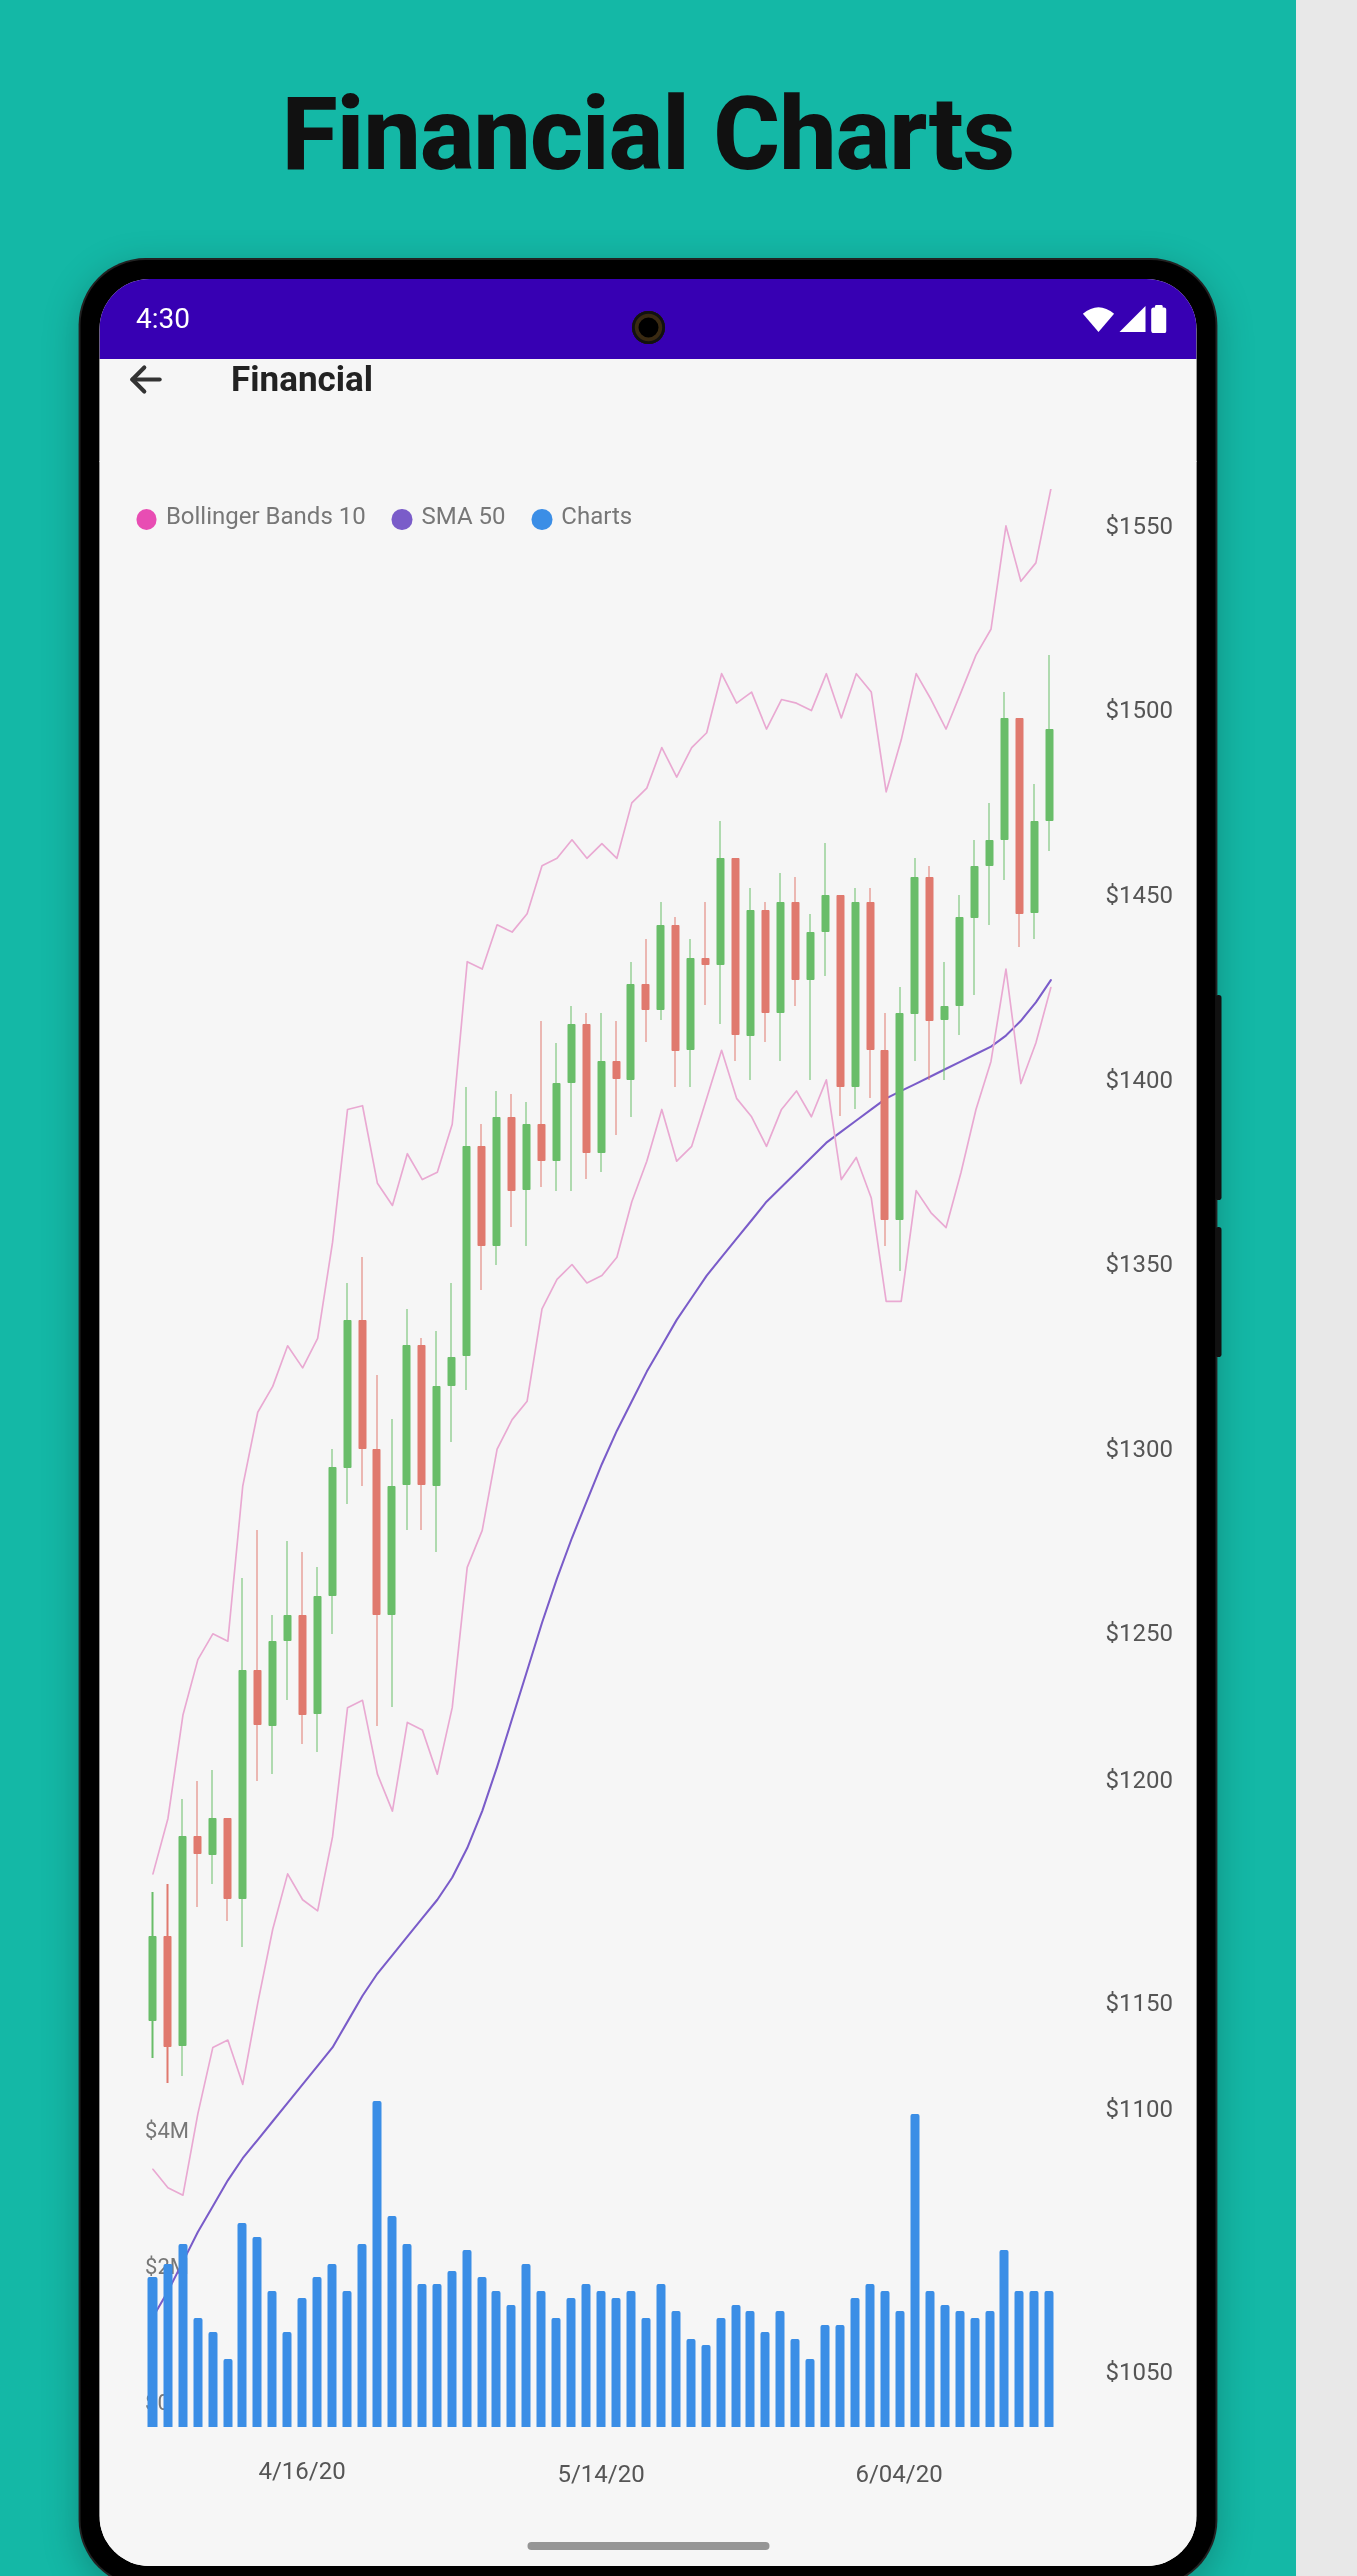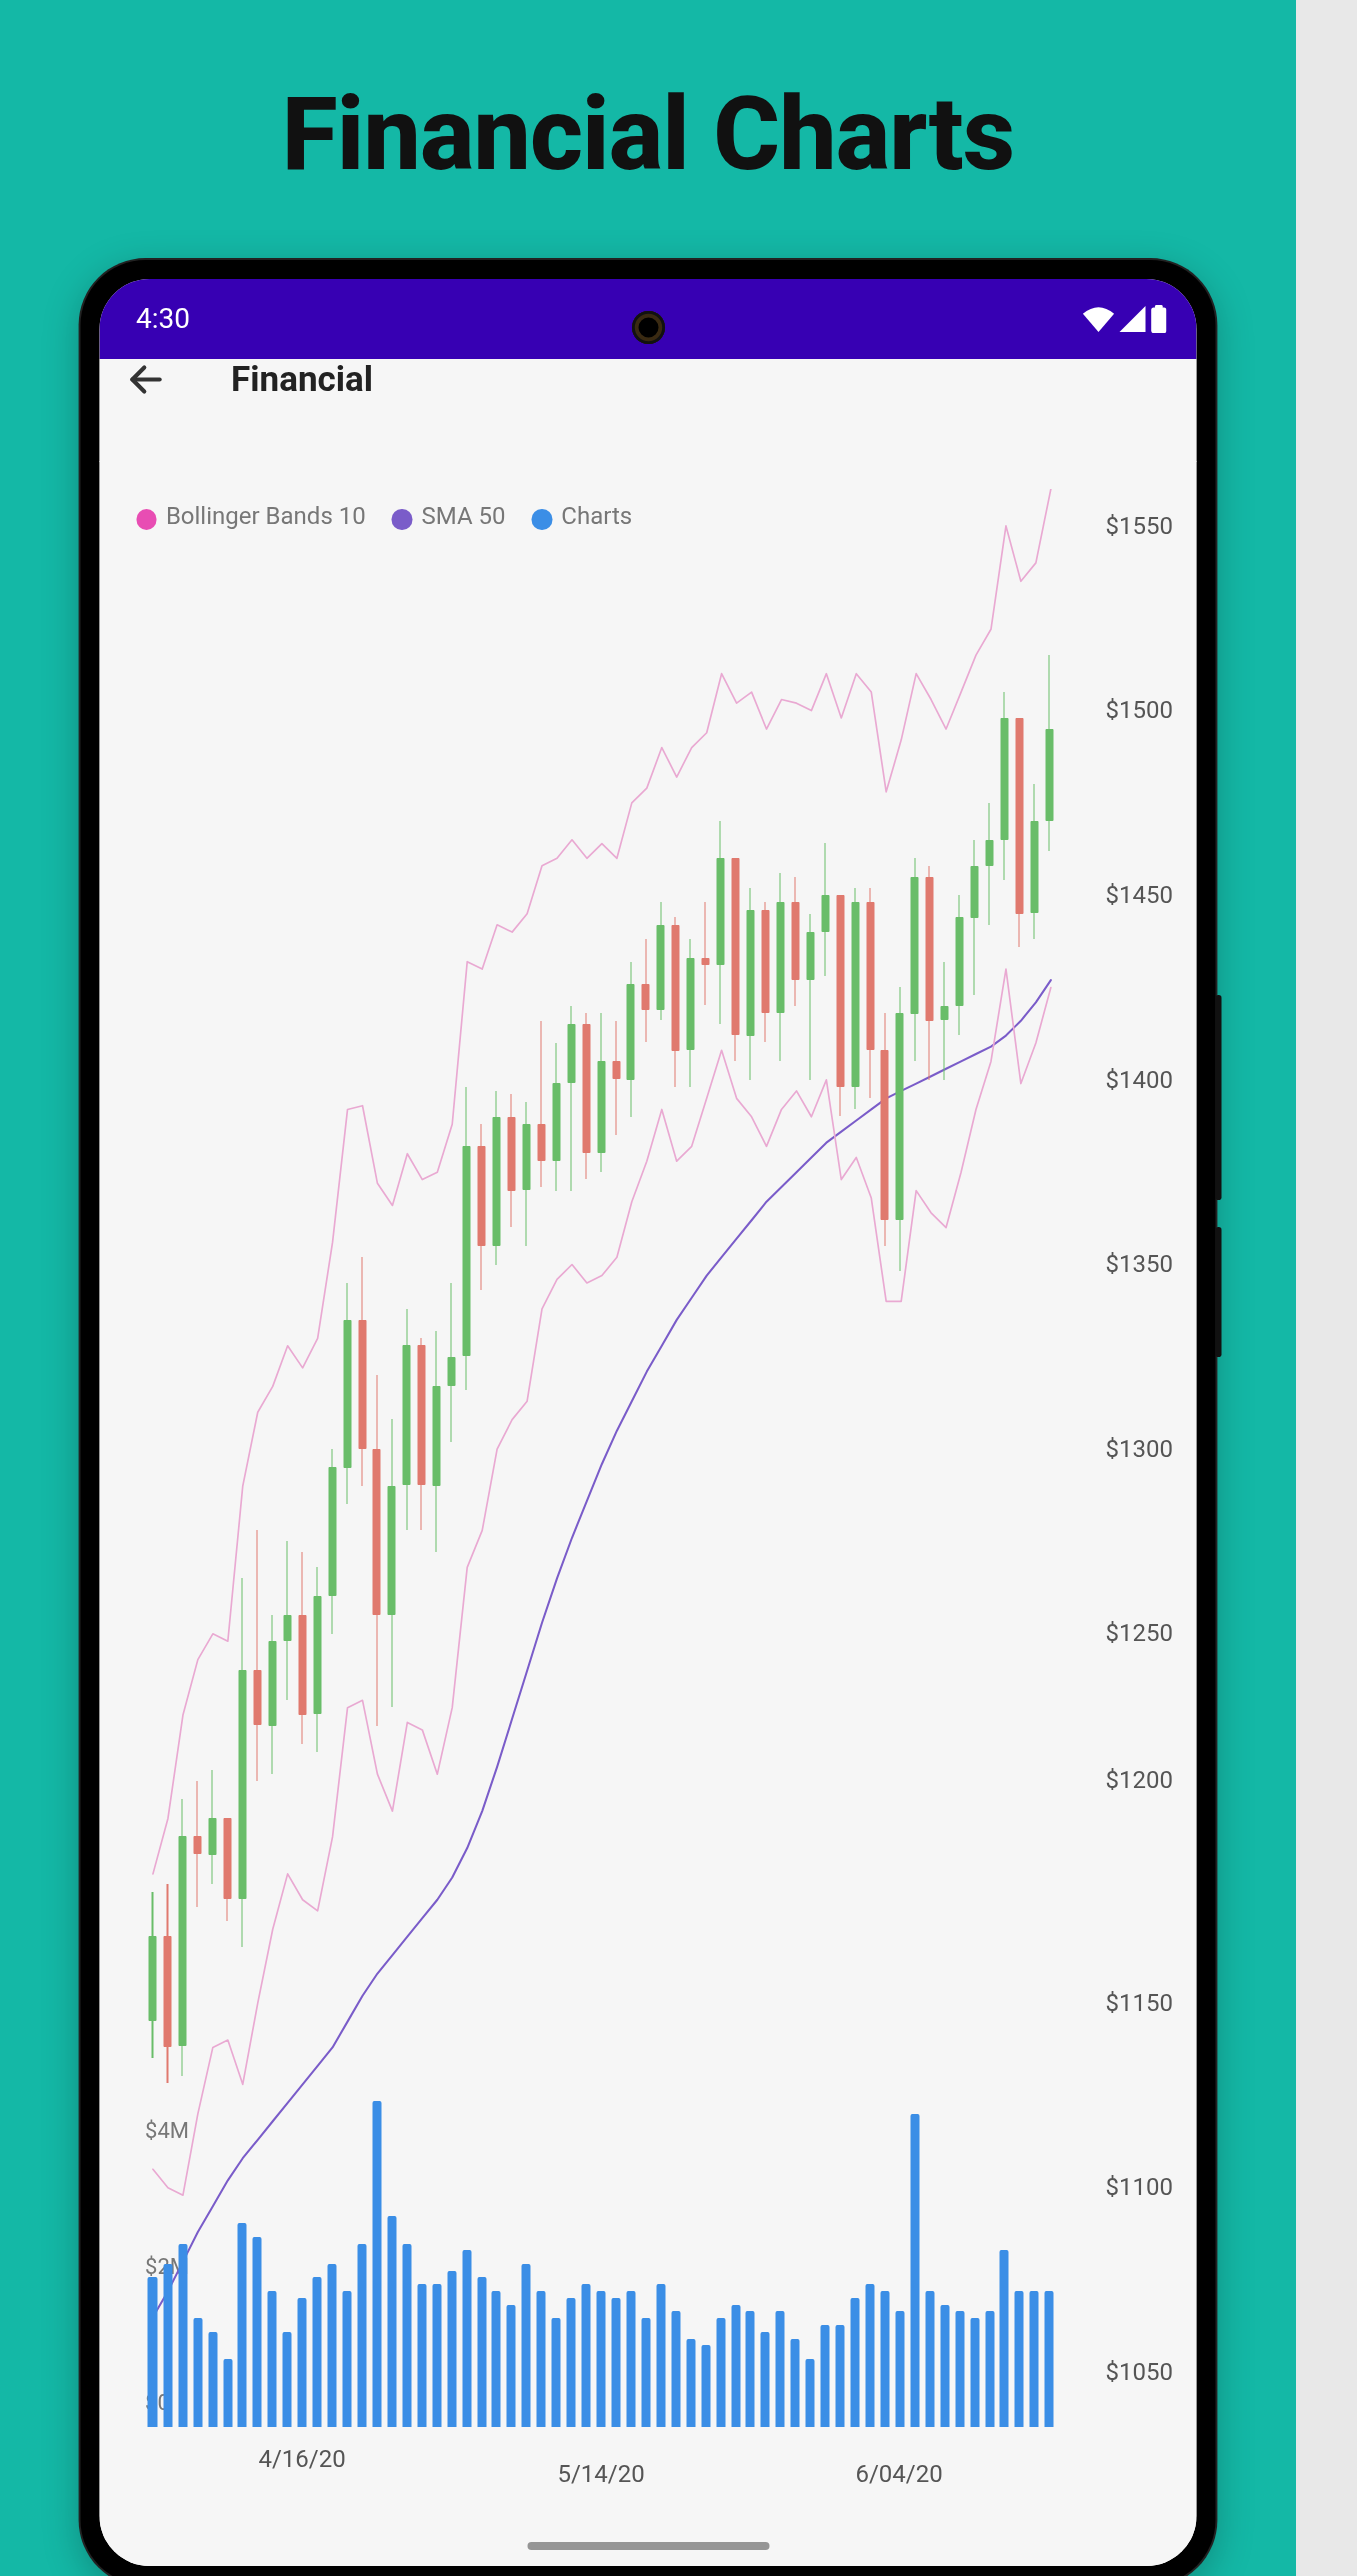--- a/index.html
+++ b/index.html
@@ -101,7 +101,7 @@
             <span style="top: 1144px;">$1250</span>
             <span style="top: 1291px;">$1200</span>
             <span style="top: 1514px;">$1150</span>
-            <span style="top: 1698px;">$1100</span>
+            <span style="top: 1620px;">$1100</span>
             <span style="top: 1883px;">$1050</span>
           </div>
         <div class="vol-axis" id="vaxis" style="height: 353px;">

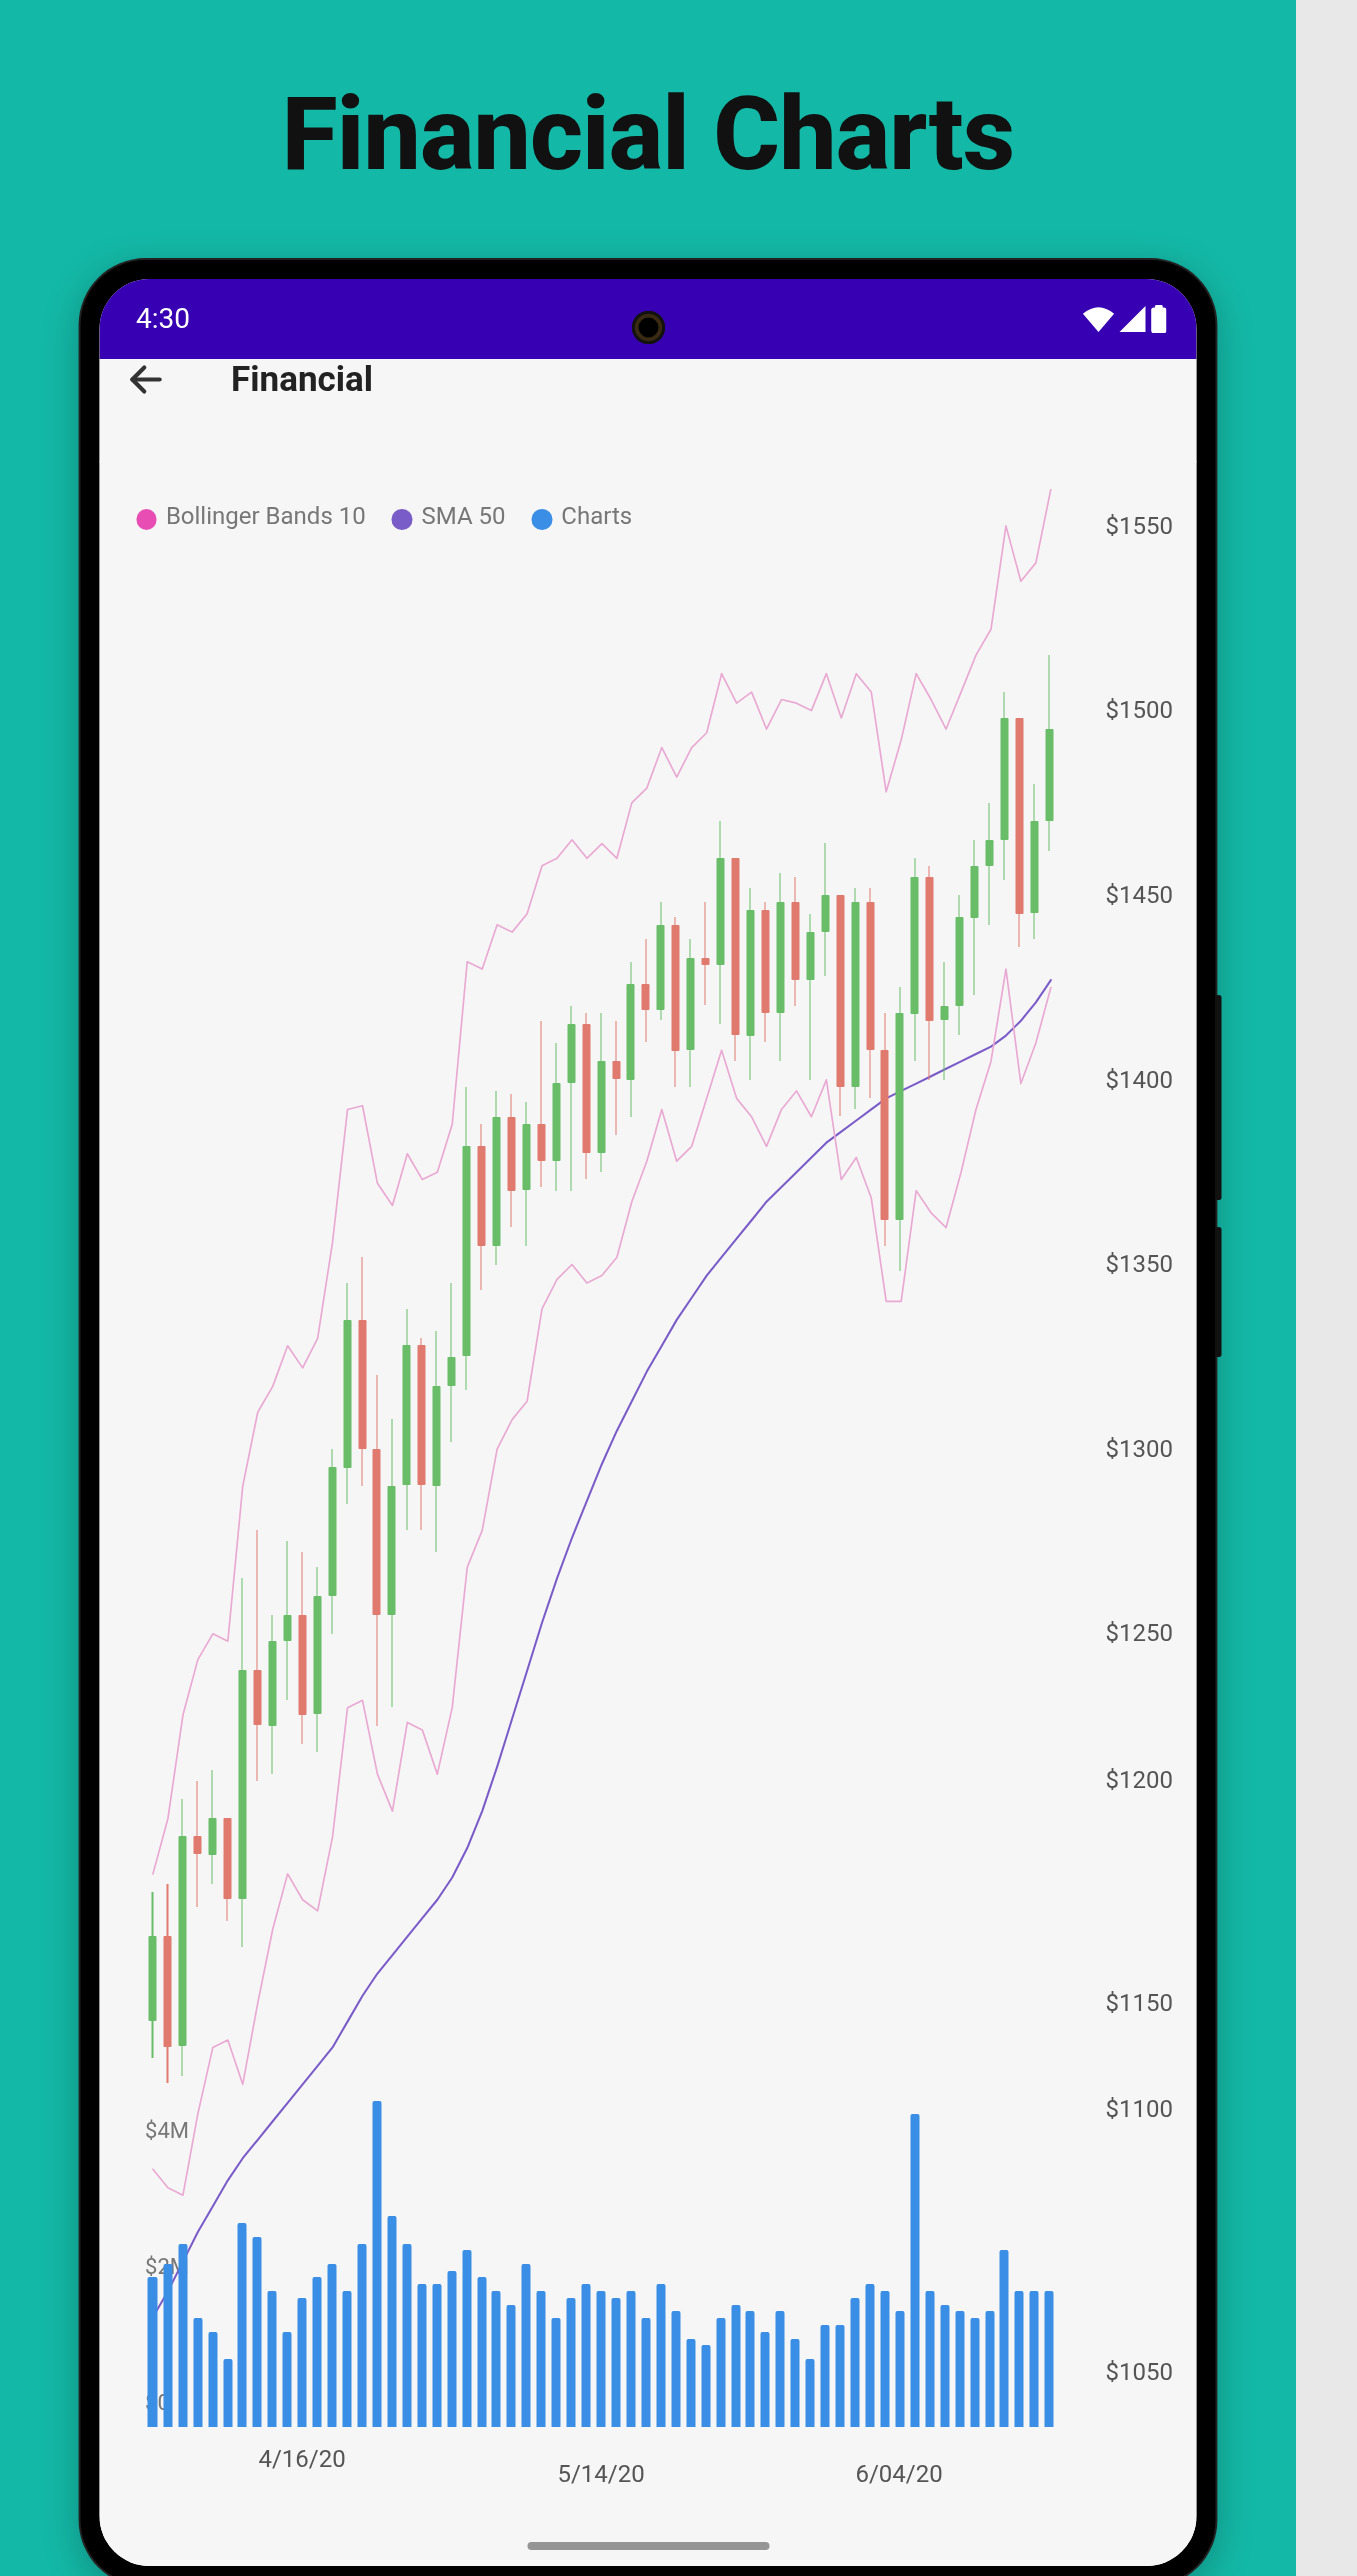--- a/index.html
+++ b/index.html
@@ -306,7 +306,7 @@
         </div>
 
         <div class="xaxis" id="xaxis">
-            <span style="left: 157px; top: 18px;">4/16/20</span>
+            <span style="left: 157px; top: 30px;">4/16/20</span>
             <span style="left: 456px; top: 33px;">5/14/20</span>
             <span style="left: 754px; top: 33px;">6/04/20</span>
           </div>

